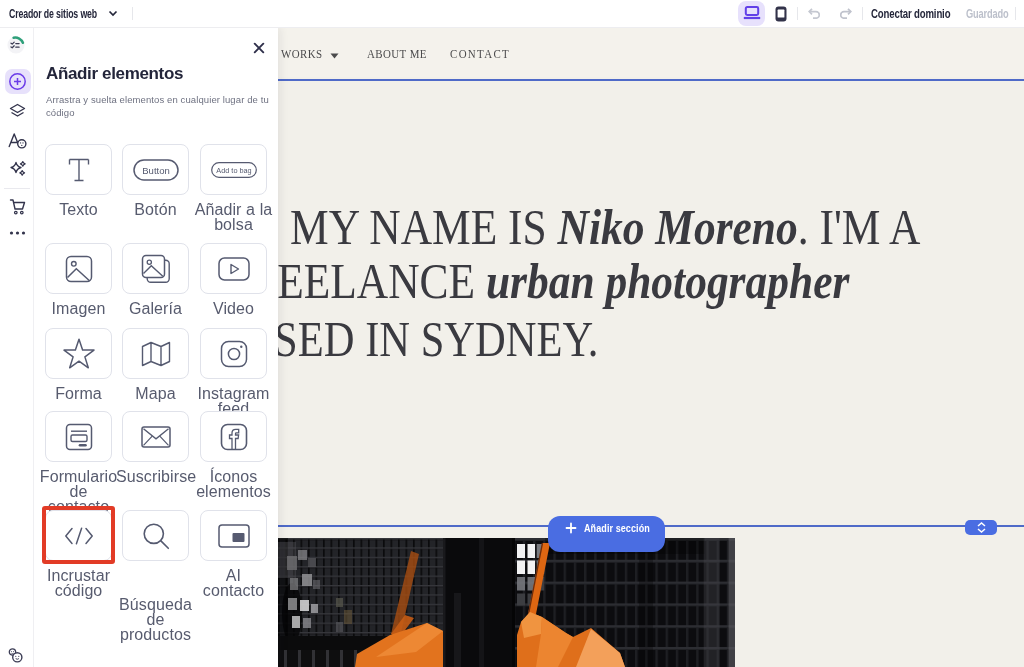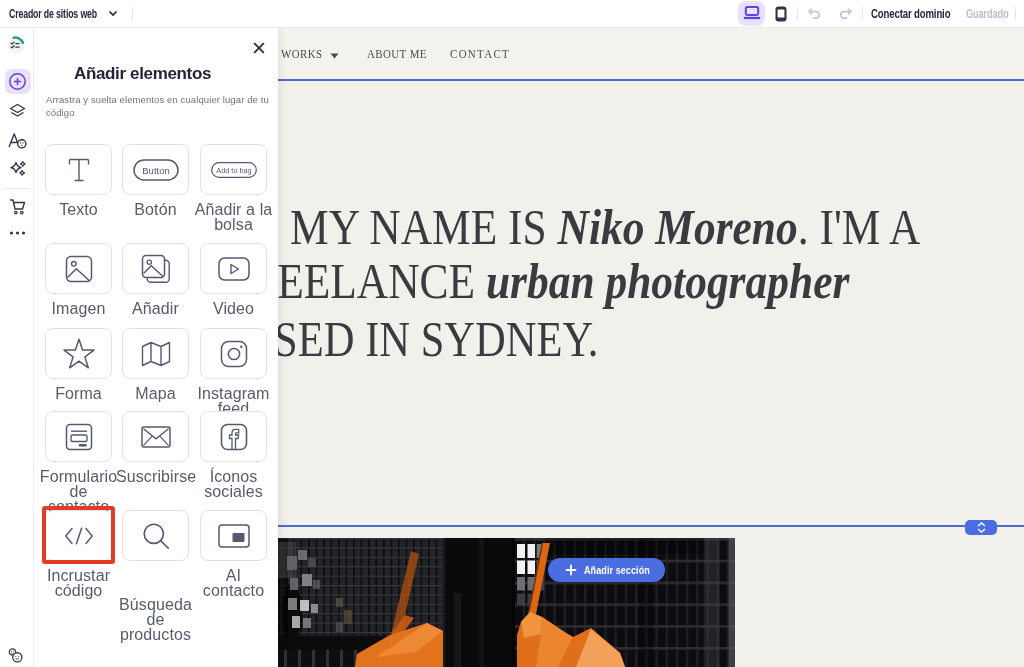--- a/index.html
+++ b/index.html
@@ -26,7 +26,7 @@
 #handle { position:absolute; left:687px; top:492px; width:32px; height:15px; background:#4a6de2; border-radius:5px; z-index:6; }
 
 #panel { position:absolute; left:34px; top:28px; width:244px; height:639px; background:#fff; box-shadow:3px 0 8px rgba(30,30,60,0.07); z-index:20; }
-#panel h1 { position:absolute; left:12px; top:36px; font-size:17px; font-weight:bold; letter-spacing:-0.35px; color:#23253a;margin-left:28px; }
+#panel h1 { position:absolute; left:12px; top:36px; font-size:17px; font-weight:bold; letter-spacing:-0.35px; color:#23253a; }
 #panel .sub { position:absolute; left:12px; top:66px; width:238px; font-size:9.5px; line-height:12.5px; color:#6e7181; letter-spacing:0.1px; }
 .card { position:absolute; width:67px; height:51px; background:#fff; border:1px solid #e0e2ea; border-radius:8px; }
 .card svg { position:absolute; left:50%; top:50%; transform:translate(-50%,-50%); }

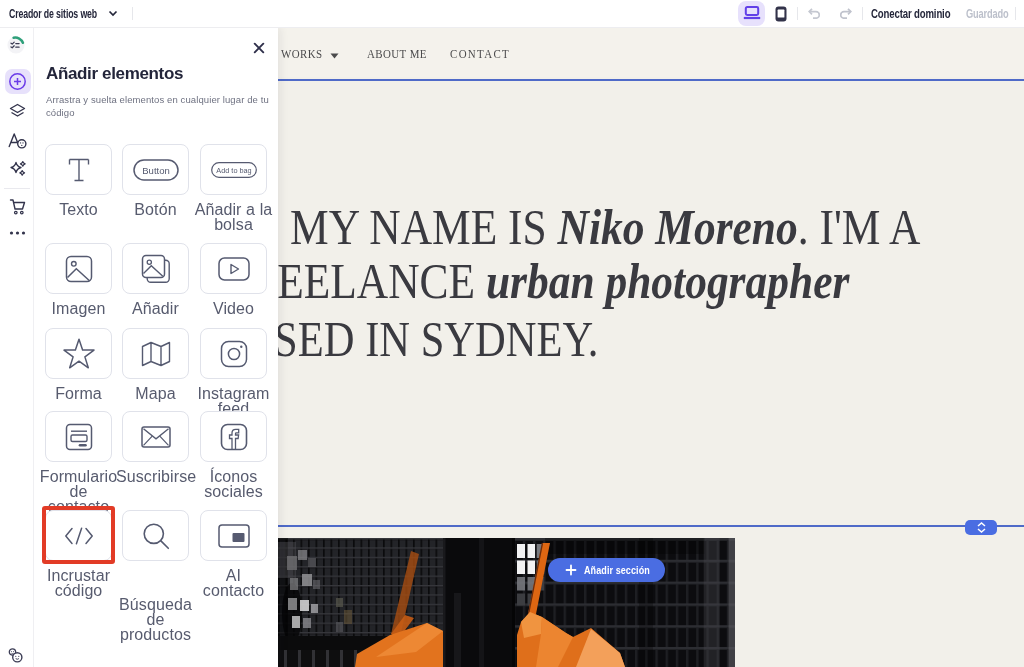--- a/index.html
+++ b/index.html
@@ -288,7 +288,7 @@
             <path d="M2.5 19.5 L10.3 11.7 L21.8 22.3" fill="none" stroke="#555a70" stroke-width="1.4"></path>
           </svg>
         </div>
-    <div class="clabel" style="left:82px; top:273px;">Añadir</div>
+    <div class="clabel" style="left:82px; top:273px;">Galería</div>
     <div class="card" style="left:166px; top:215px;">
           <svg width="32" height="24" viewBox="0 0 32 24">
             <rect x="1" y="1" width="30" height="22" rx="5.5" fill="none" stroke="#555a70" stroke-width="1.5"></rect>

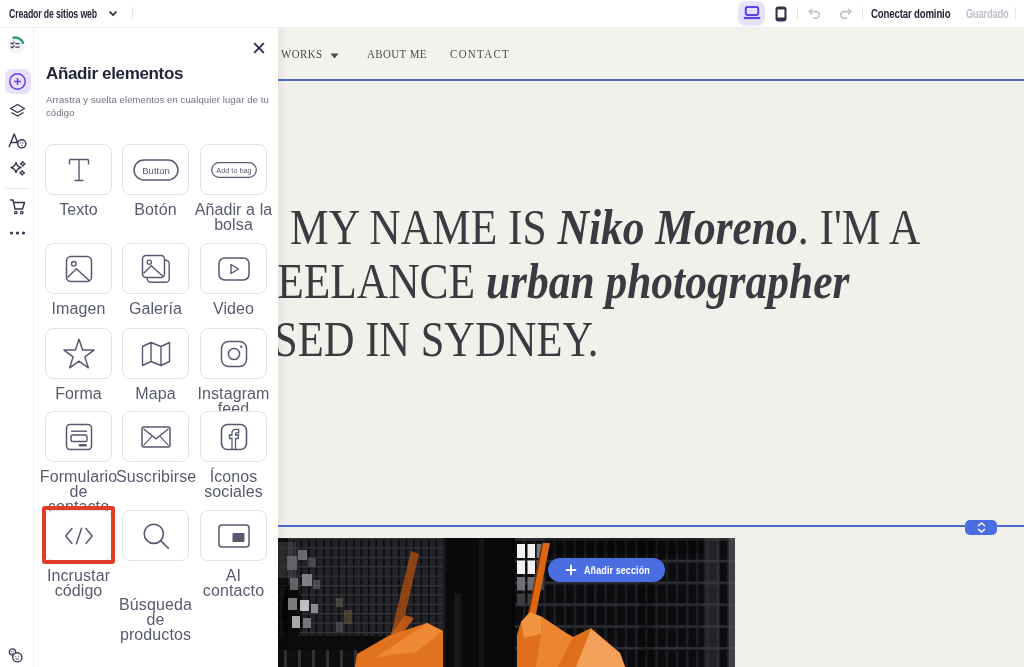--- a/index.html
+++ b/index.html
@@ -339,7 +339,7 @@
             <path d="M12 26.5 V15.5 H9.5 V12 H12 V10 C12 7.7 13.4 6.3 15.7 6.3 H18.7 V9.9 H16.3 C15.7 9.9 15.5 10.1 15.5 10.7 V12 H18.6 L18.1 15.5 H15.5 V26.5" fill="none" stroke="#555a70" stroke-width="1.3"></path>
           </svg>
         </div>
-    <div class="clabel" style="left:160px; top:441px;">Íconos sociales</div>
+    <div class="clabel" style="left:160px; top:441px;">Íconos elementos</div>
     <div class="card" style="left:11px; top:482px;">
           <svg width="30" height="18" viewBox="0 0 30 18">
             <path d="M8 1.5 L1.8 9 L8 16.5 M22 1.5 L28.2 9 L22 16.5" fill="none" stroke="#555a70" stroke-width="1.5" stroke-linecap="round" stroke-linejoin="round"></path>

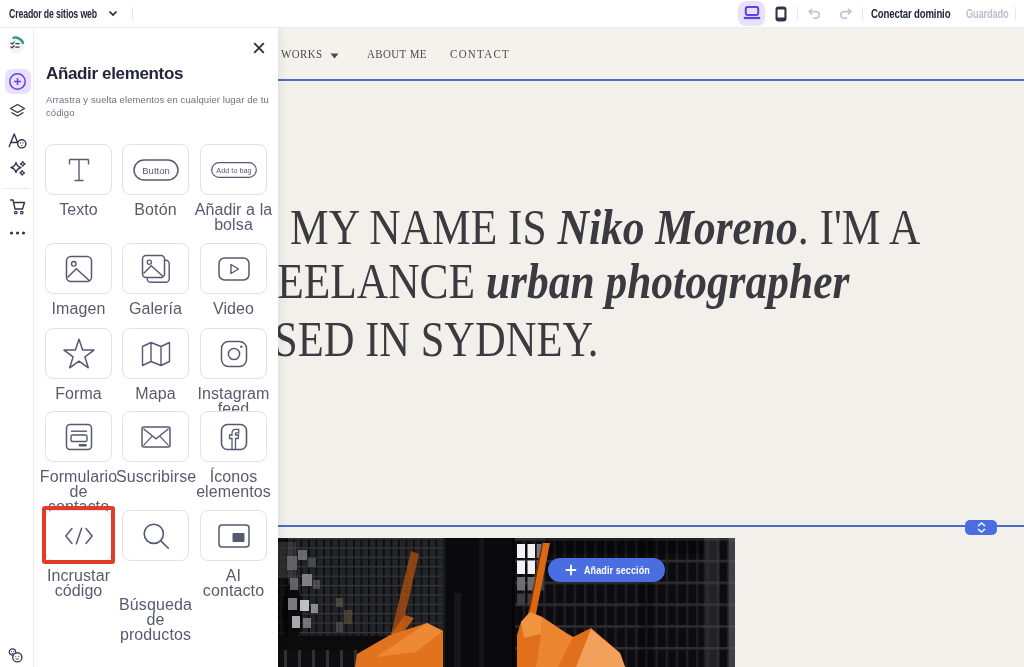--- a/index.html
+++ b/index.html
@@ -21,7 +21,7 @@
 .blueline { position:absolute; left:0; width:746px; height:2px; background:#4f6ac8; }
 .hero { position:absolute; font-family:"Liberation Serif", serif; font-size:50px; color:#3a3a40; white-space:nowrap; line-height:50px; letter-spacing:0px; transform:scaleX(0.869); transform-origin:0 0; }
 .hero b { font-weight:bold; }
-#addbtn { position:absolute; left:270px; top:487.5px; width:117px; height:24px; background:#4a6de2; border-radius:12px; color:#fff; font-size:11px; font-weight:bold; z-index:6;margin-top:42px; }
+#addbtn { position:absolute; left:270px; top:487.5px; width:117px; height:36px; background:#4a6de2; border-radius:12px; color:#fff; font-size:11px; font-weight:bold; z-index:6; }
 #addbtn span { position:absolute; left:36px; top:6px; letter-spacing:0.1px; transform:scaleX(0.82); transform-origin:0 0; display:inline-block; }
 #handle { position:absolute; left:687px; top:492px; width:32px; height:15px; background:#4a6de2; border-radius:5px; z-index:6; }
 

